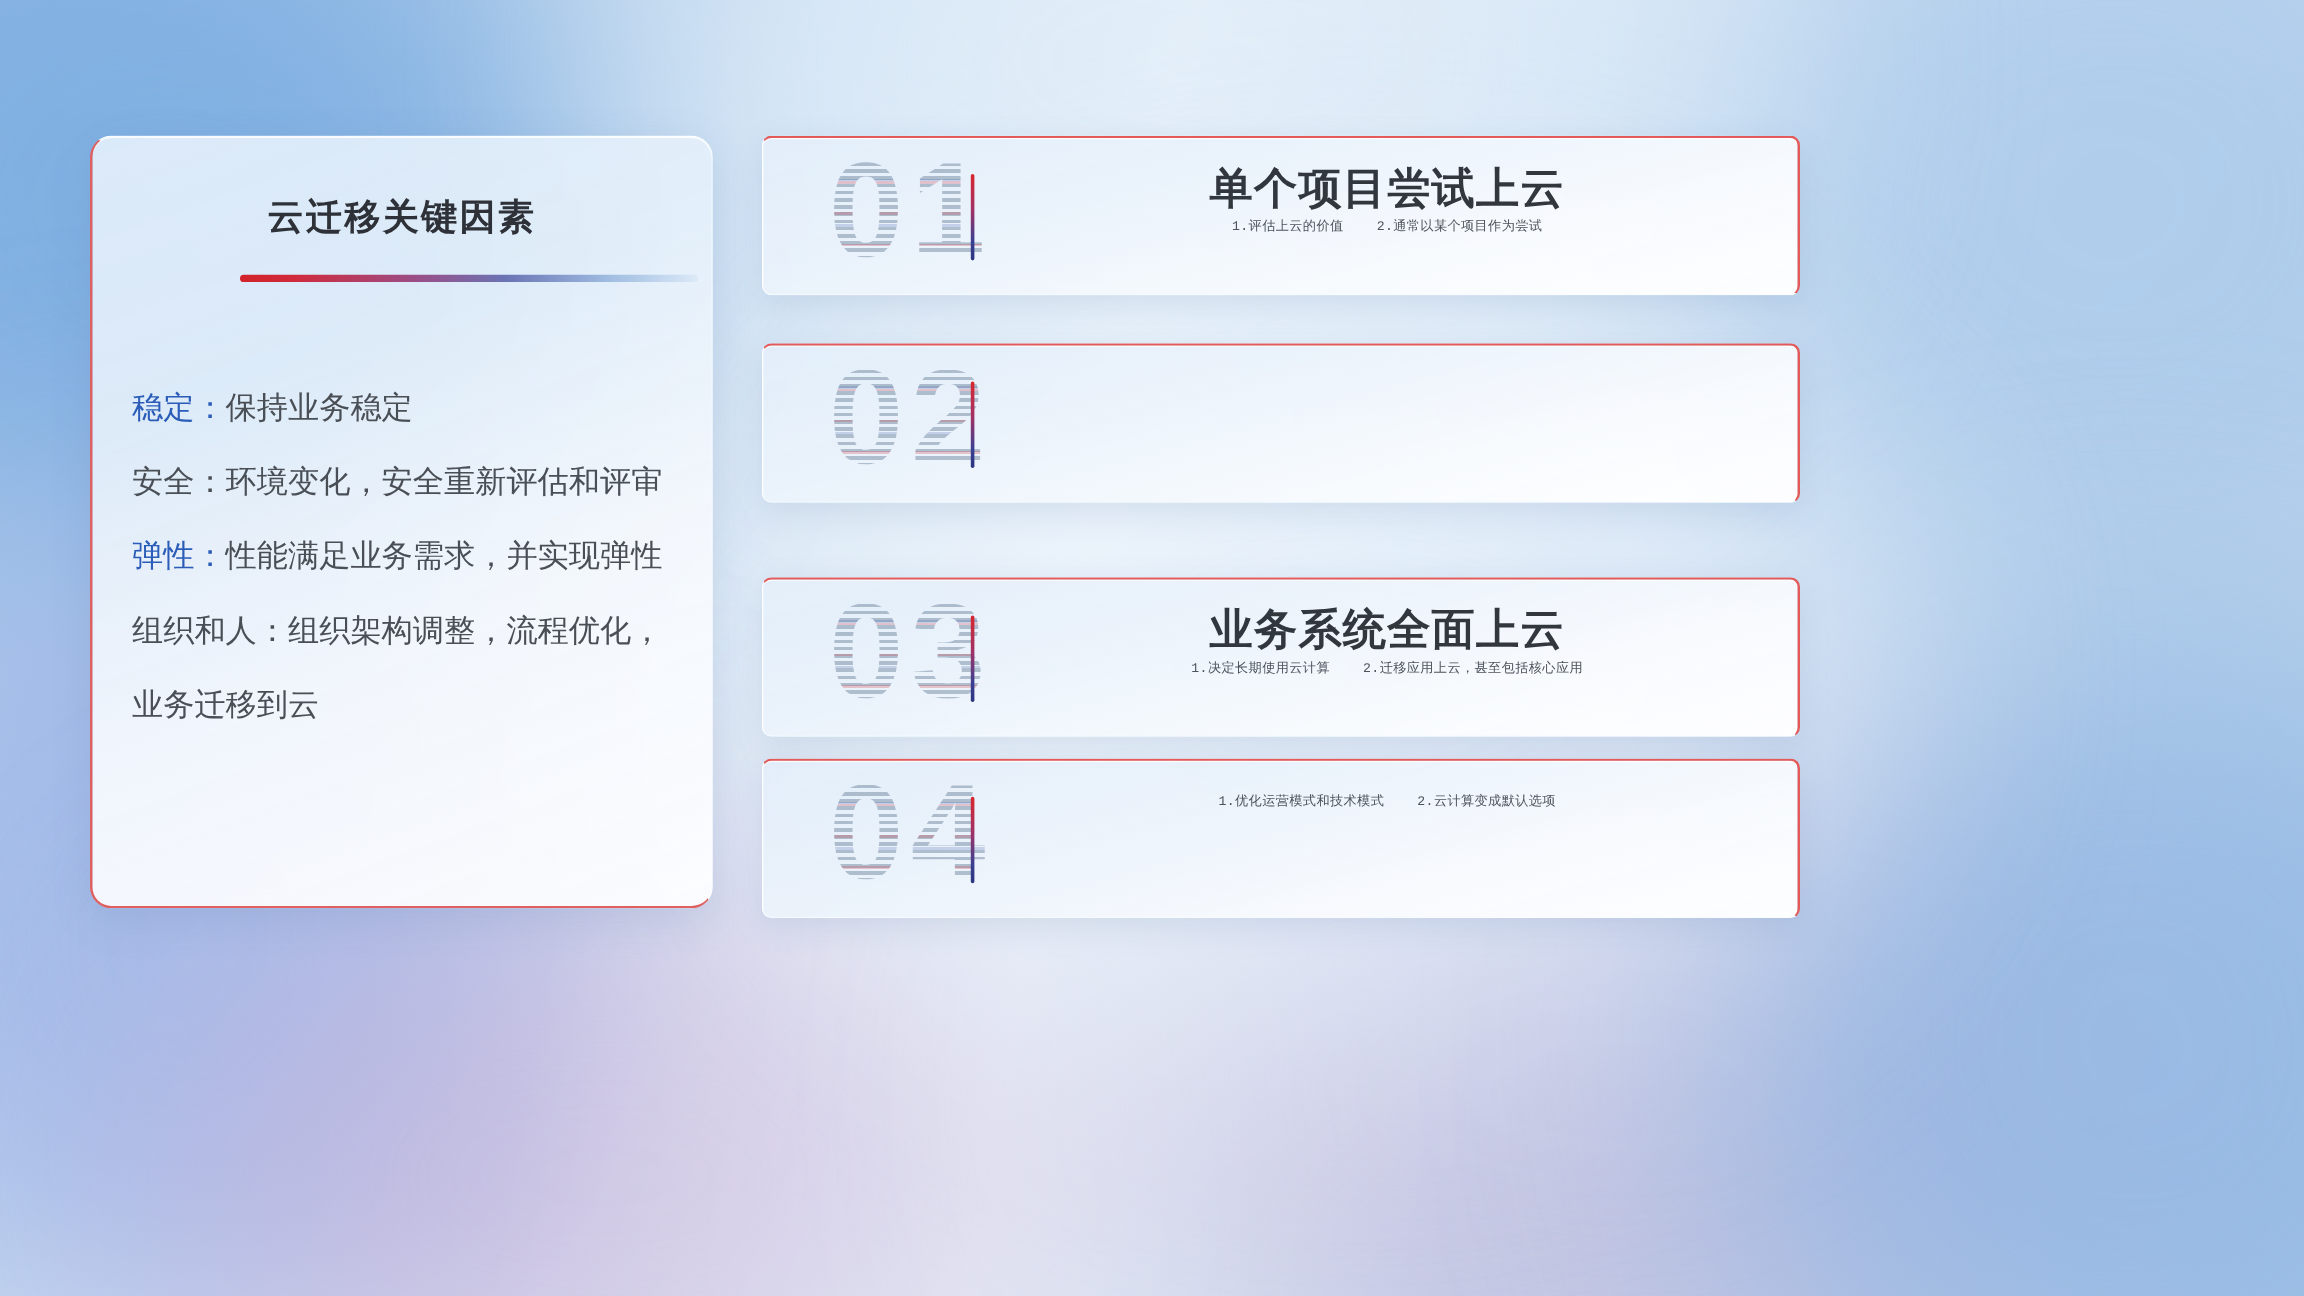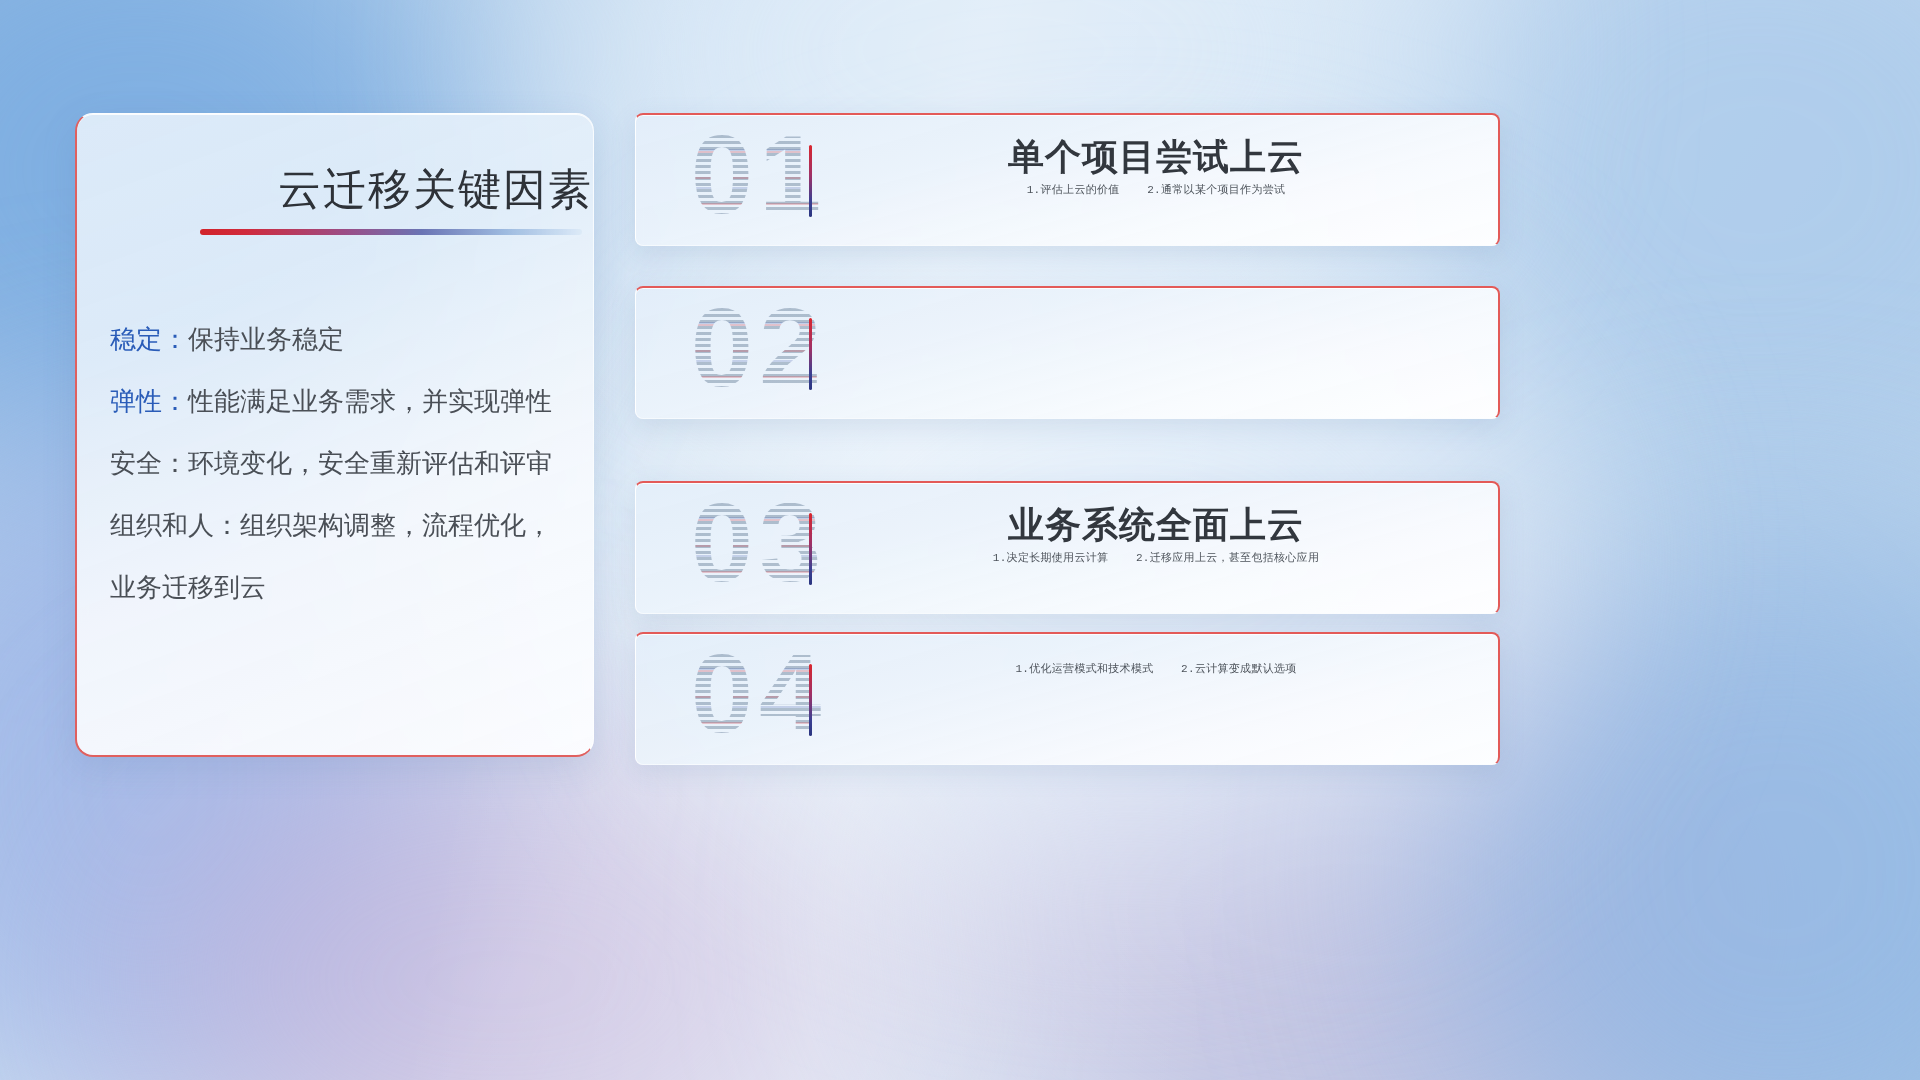--- a/index.html
+++ b/index.html
@@ -70,9 +70,9 @@
   #panel-title {
     position: absolute;
     left: 0; right: 0; top: 47px;
-    text-align: right;
-    font-size: 43px;
-    font-weight: 400;
+    text-align: center;
+    font-size: 30px;
+    font-weight: 700;
     letter-spacing: 2px;
     color: #2e3238;
   }

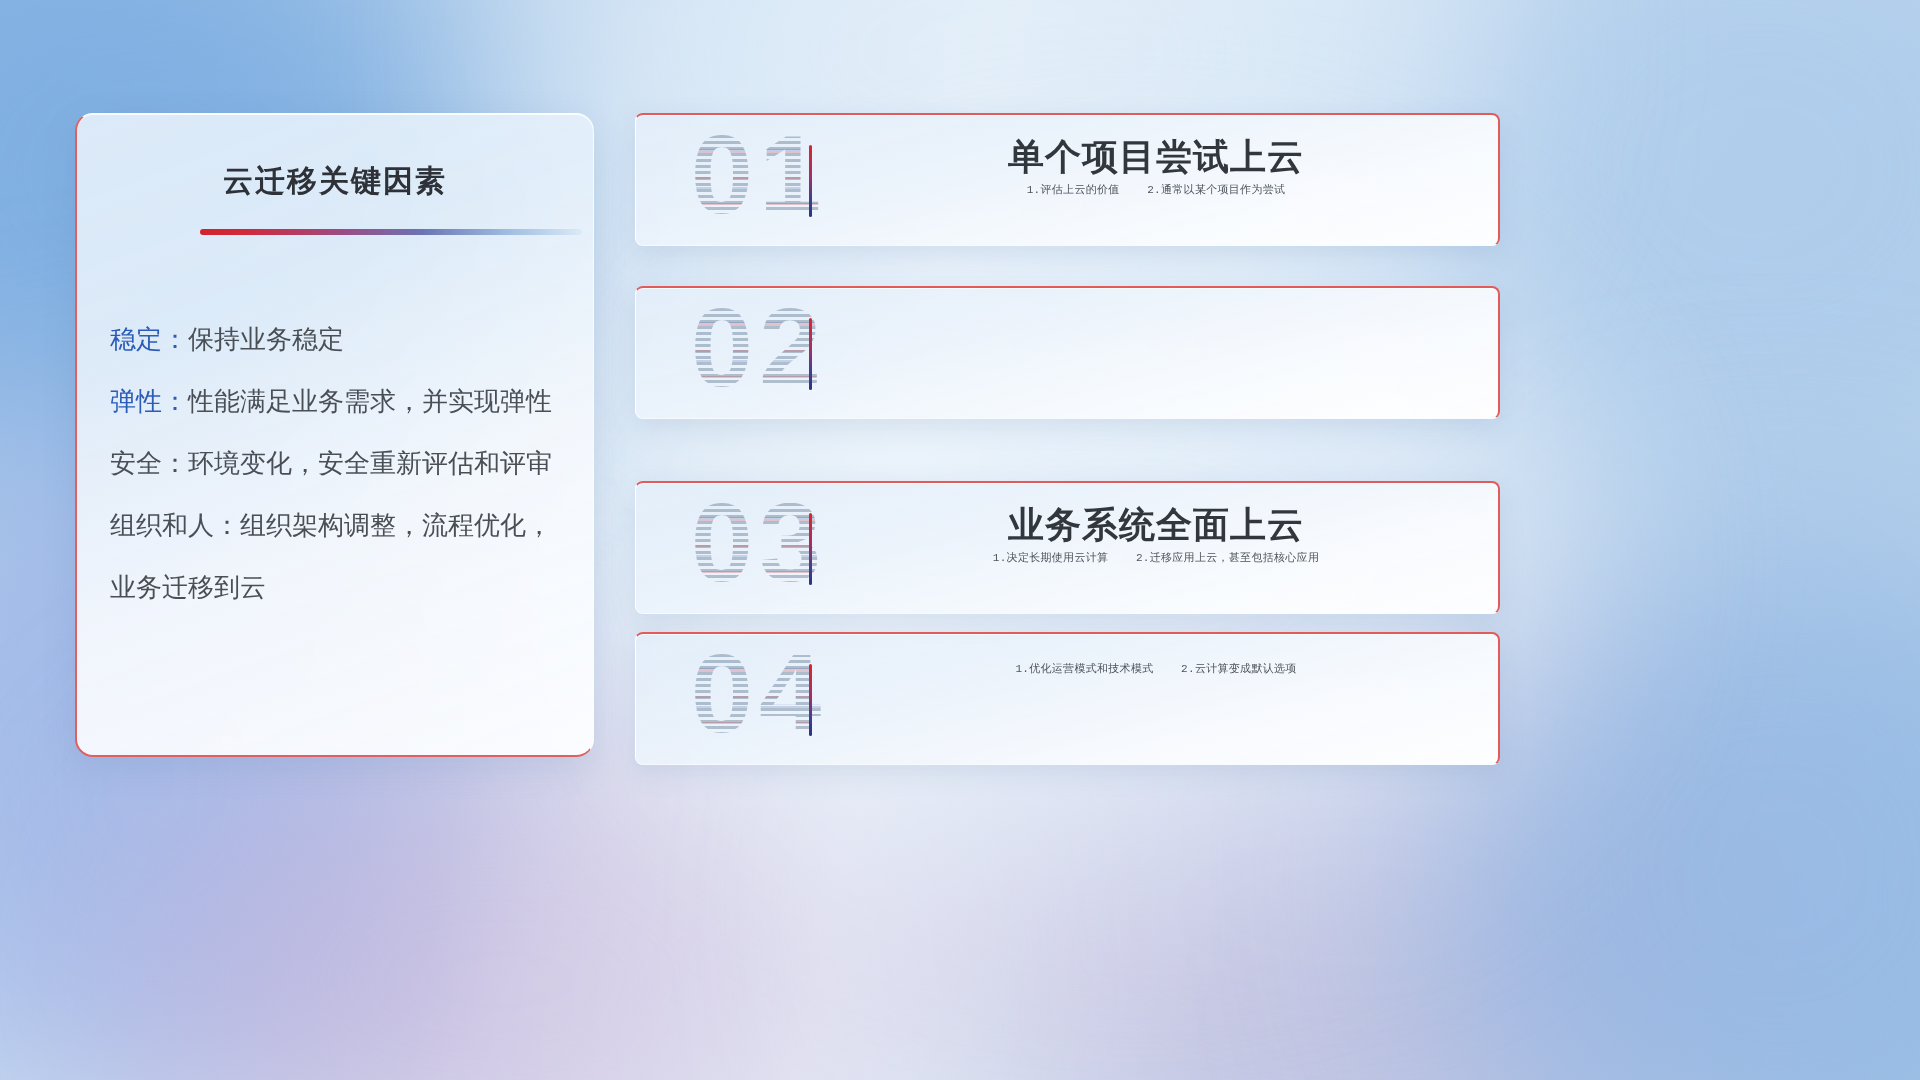--- a/index.html
+++ b/index.html
@@ -237,11 +237,11 @@
       </div>
 
       <div class="factor-line">
+        <span class="factor-key plain">安全：</span><span class="factor-text">环境变化，安全重新评估和评审</span>
+      </div>
+
+      <div class="factor-line">
         <span class="factor-key">弹性：</span><span class="factor-text">性能满足业务需求，并实现弹性</span>
-      </div>
-
-      <div class="factor-line">
-        <span class="factor-key plain">安全：</span><span class="factor-text">环境变化，安全重新评估和评审</span>
       </div>
 
 

